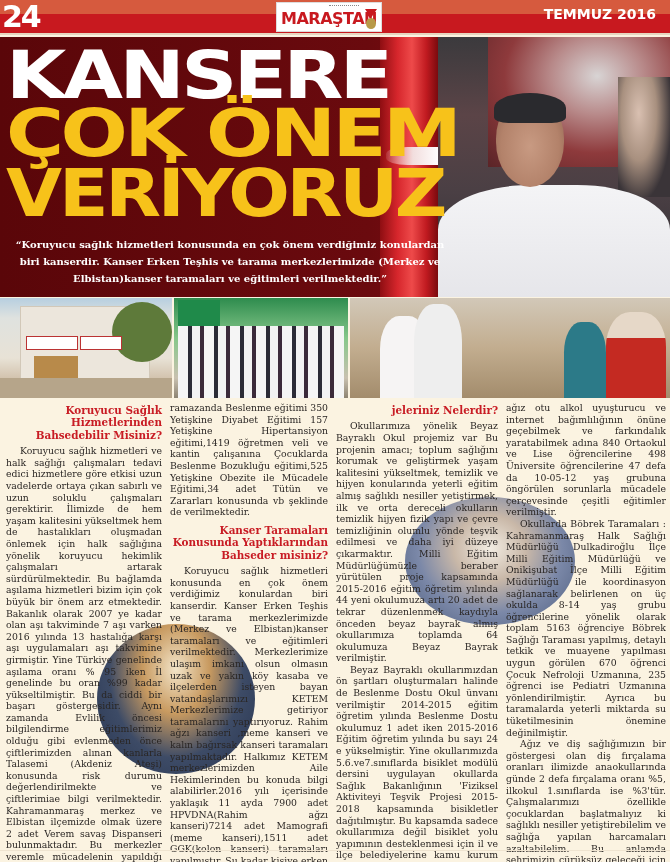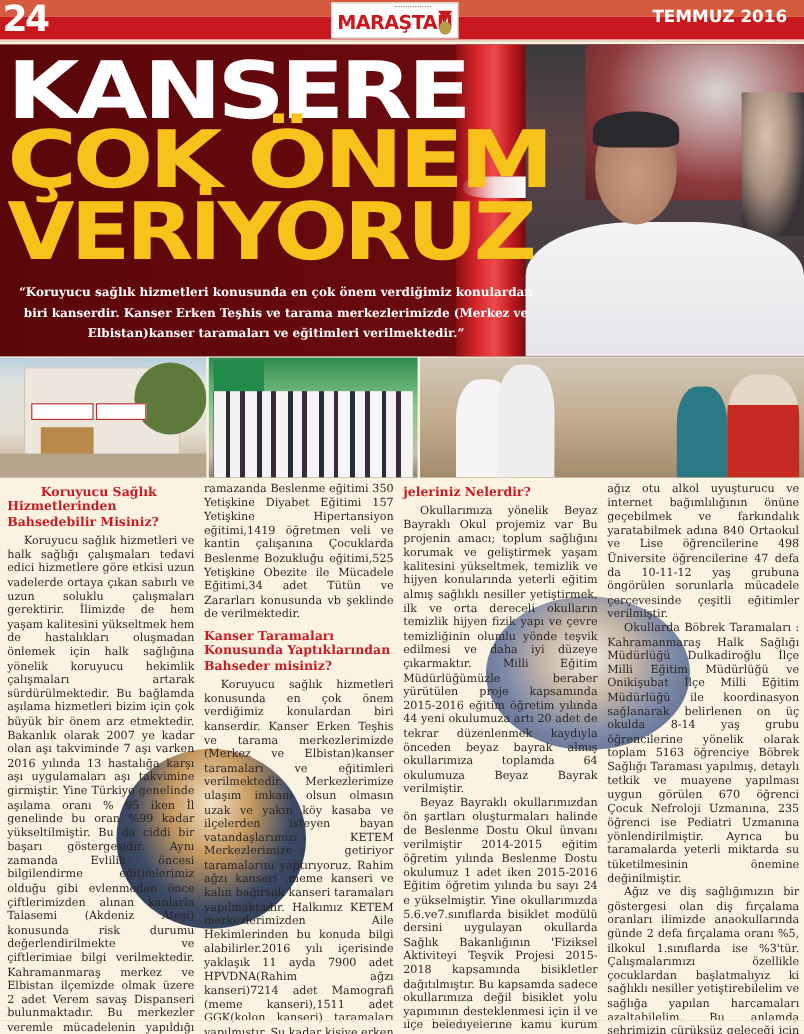--- a/index.html
+++ b/index.html
@@ -54,7 +54,7 @@
 .c4{left:506px;width:160px}
 .col p{margin-bottom:0}
 .col .ind{text-indent:14px}
-.col h3{color:#c81c24;font-size:10.4px;line-height:12.4px;font-weight:bold;margin:2px 0 4px 0;text-align:left}
+.col h3{color:#c81c24;font-size:10.4px;line-height:12.4px;font-weight:bold;margin:2px 0 4px 0;text-align:right}
 .col .h-ind{text-indent:28px}
 .circ{position:absolute;border-radius:50%;overflow:hidden;shape-outside:circle()}
 .cimg1{left:97px;top:624px;width:158px;height:150px;background:radial-gradient(ellipse at 50% 30%,#f2e4c8 0%,#c89a60 30%,#3d4b66 60%,#273450 100%)}

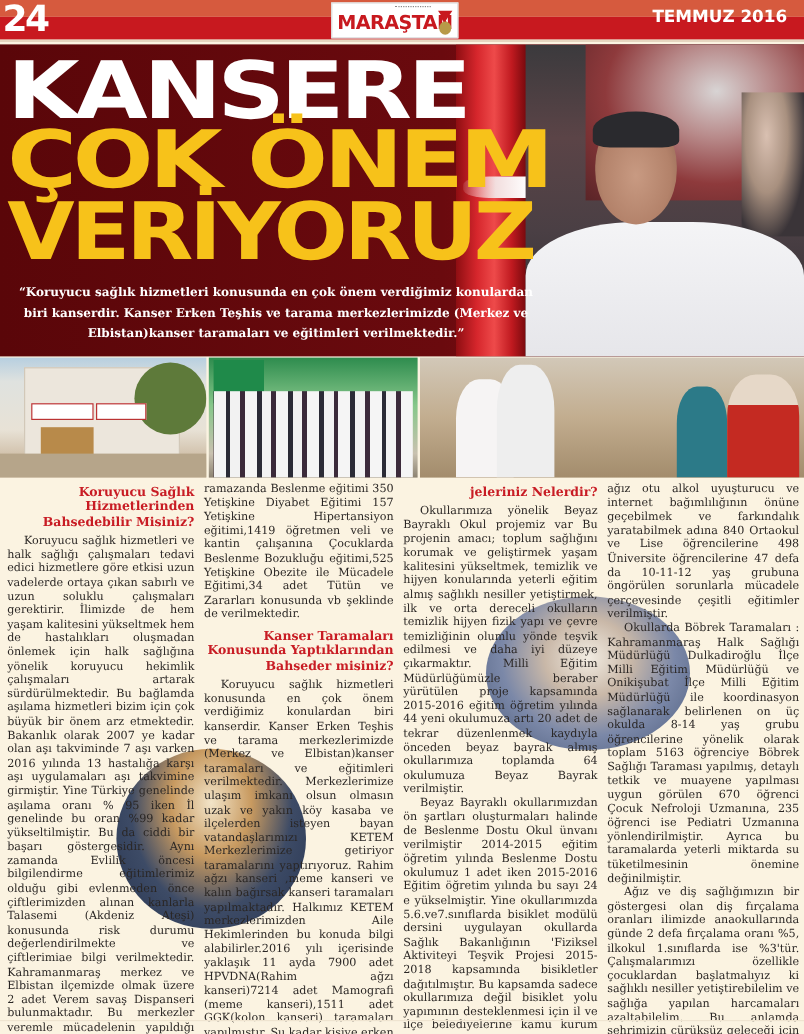--- a/index.html
+++ b/index.html
@@ -141,7 +141,7 @@
 </div>
 
 <div class="col c4">
-  <p>ağız otu alkol uyuşturucu ve internet bağımlılığının önüne geçebilmek ve farkındalık yaratabilmek adına 840 Ortaokul ve Lise öğrencilerine 498 Üniversite öğrencilerine 47 defa da 10-11-12 yaş grubuna öngörülen sorunlarla mücadele çerçevesinde çeşitli eğitimler verilmiştir.</p>
+  <p>ağız otu alkol uyuşturucu ve internet bağımlılığının önüne geçebilmek ve farkındalık yaratabilmek adına 840 Ortaokul ve Lise öğrencilerine 498 Üniversite öğrencilerine 47 defa da 10-05-12 yaş grubuna öngörülen sorunlarla mücadele çerçevesinde çeşitli eğitimler verilmiştir.</p>
   <p class="ind">Okullarda Böbrek Taramaları : Kahramanmaraş Halk Sağlığı Müdürlüğü Dulkadiroğlu İlçe Milli Eğitim Müdürlüğü ve Onikişubat İlçe Milli Eğitim Müdürlüğü ile koordinasyon sağlanarak belirlenen on üç okulda 8-14 yaş grubu öğrencilerine yönelik olarak toplam 5163 öğrenciye Böbrek Sağlığı Taraması yapılmış, detaylı tetkik ve muayene yapılması uygun görülen 670 öğrenci Çocuk Nefroloji Uzmanına, 235 öğrenci ise Pediatri Uzmanına yönlendirilmiştir. Ayrıca bu taramalarda yeterli miktarda su tüketilmesinin önemine değinilmiştir.</p>
   <p class="ind">Ağız ve diş sağlığımızın bir göstergesi olan diş fırçalama oranları ilimizde anaokullarında günde 2 defa fırçalama oranı %5, ilkokul 1.sınıflarda ise %3'tür. Çalışmalarımızı özellikle çocuklardan başlatmalıyız ki sağlıklı nesiller yetiştirebilelim ve sağlığa yapılan harcamaları azaltabilelim. Bu anlamda şehrimizin çürüksüz geleceği için 2015-2016 eğitim öğretim yılında 22.474 öğrenciye ağız diş taraması, yaş gruplarına göre çocuklarımıza 43775 adet flor vernik ve jel uygulaması yapılmıştır. Aynı yıl içerisinde 31.855 öğrenciye ve 751 öğretmene oral hijyen eğitimi verilmiştir.</p>
 </div>

